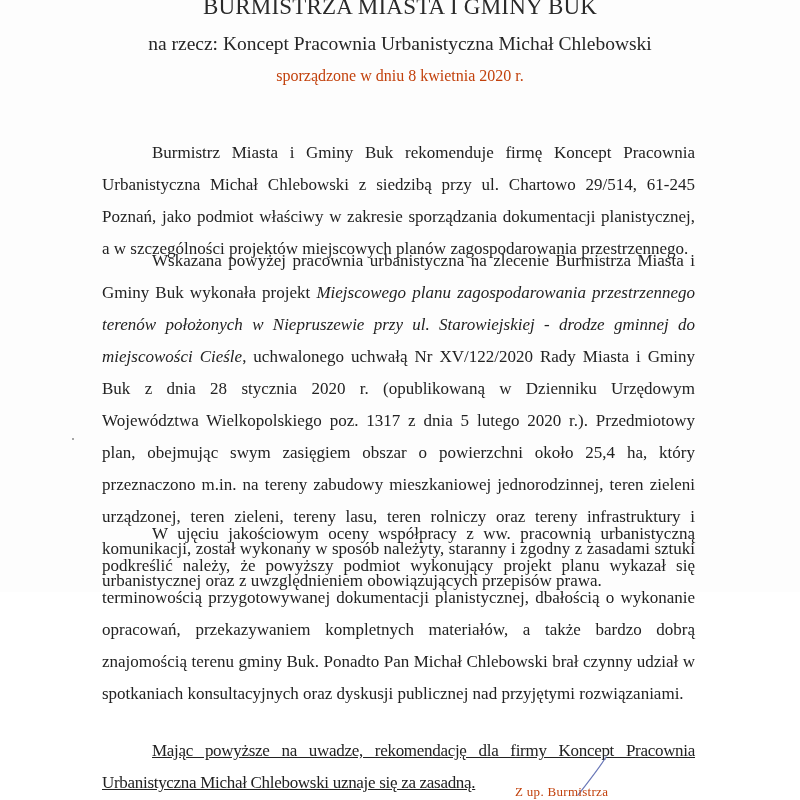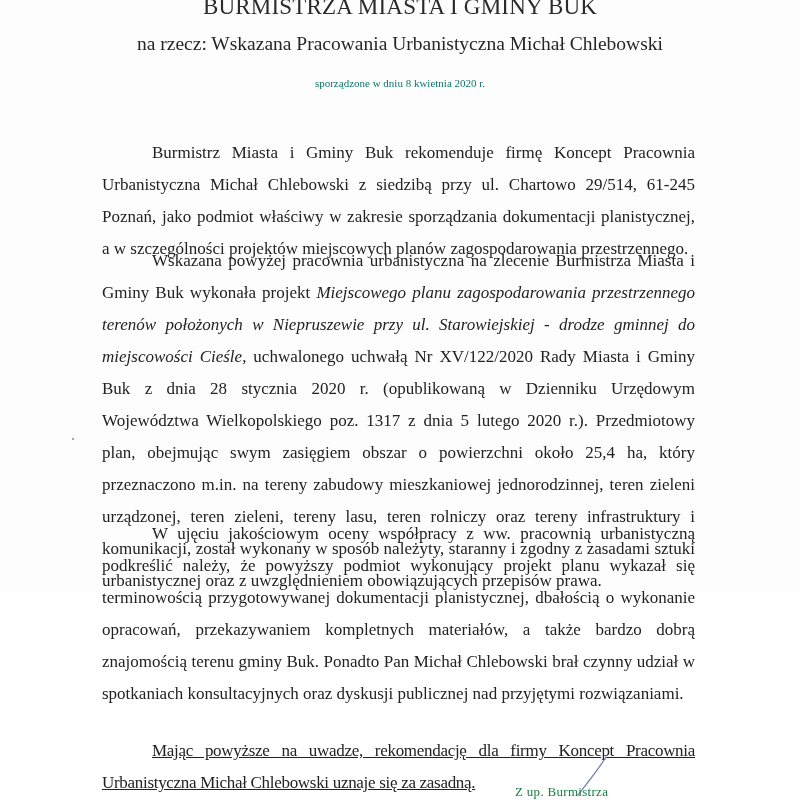--- a/index.html
+++ b/index.html
@@ -97,7 +97,7 @@
 
   <div class="heading heading-title">BURMISTRZA MIASTA I GMINY BUK</div>
 
-  <div class="heading heading-subtitle">na rzecz: Wskazana Pracowania Urbanistyczna Michał Chlebowski</div>
+  <div class="heading heading-subtitle">na rzecz: Koncept Pracownia Urbanistyczna Michał Chlebowski</div>
 
   <div class="heading heading-date">sporządzone w dniu 8 kwietnia 2020 r.</div>
 

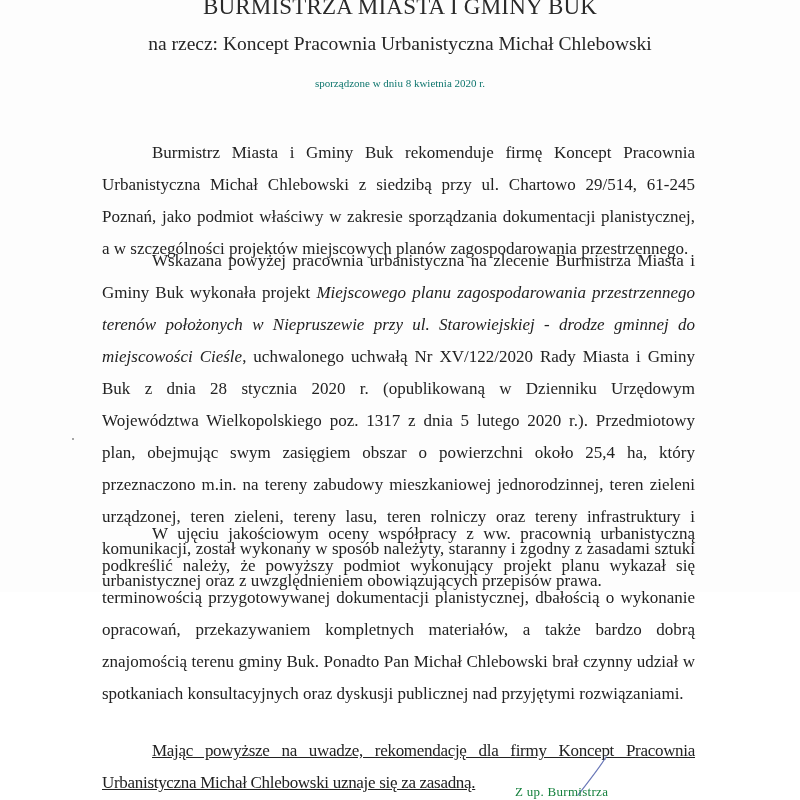--- a/index.html
+++ b/index.html
@@ -41,9 +41,8 @@
     }
     .heading-date {
       top: 67px;
-      font-size: 11px;
-      color: #0f766e;
-      margin-top: 10px;
+      font-size: 16px;
+      color: #c2410c;
     }
     .body-text {
       position: absolute;

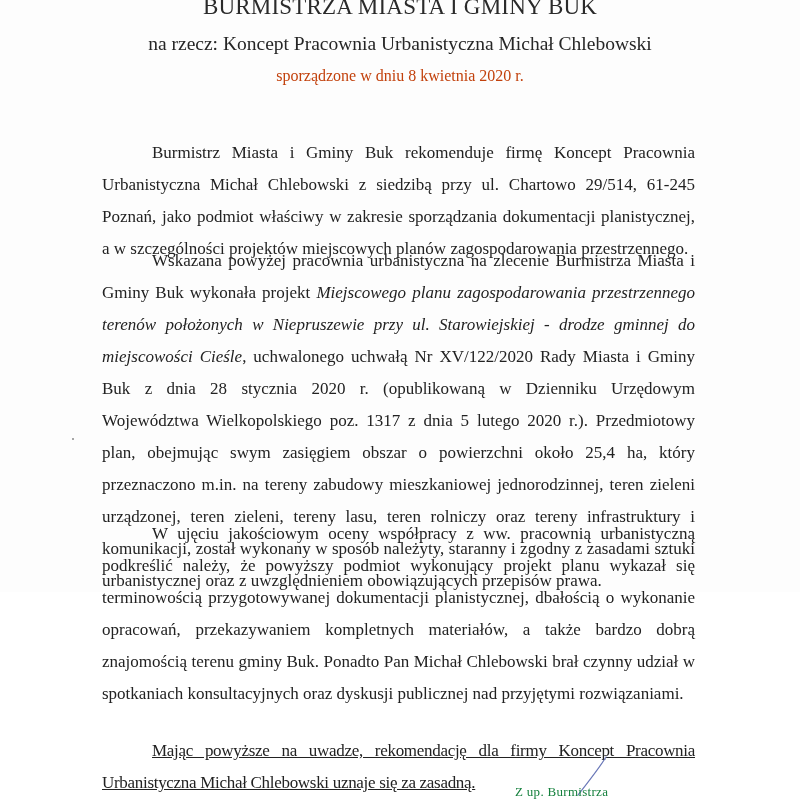--- a/index.html
+++ b/index.html
@@ -122,7 +122,7 @@
     <path id="sig-path" d="M606 757 C 598 770, 588 782, 578 795" fill="none" stroke="#6a78b8" stroke-width="1.2" stroke-linecap="round"></path>
   </svg>
 
-  <div class="stamp-text" style="color: #15803d; text-align: center;">Z up. Burmistrza</div>
+  <div class="stamp-text" style="color: #c2410c; text-align: center;">Z up. Burmistrza</div>
 </div>
 
 </body></html>

